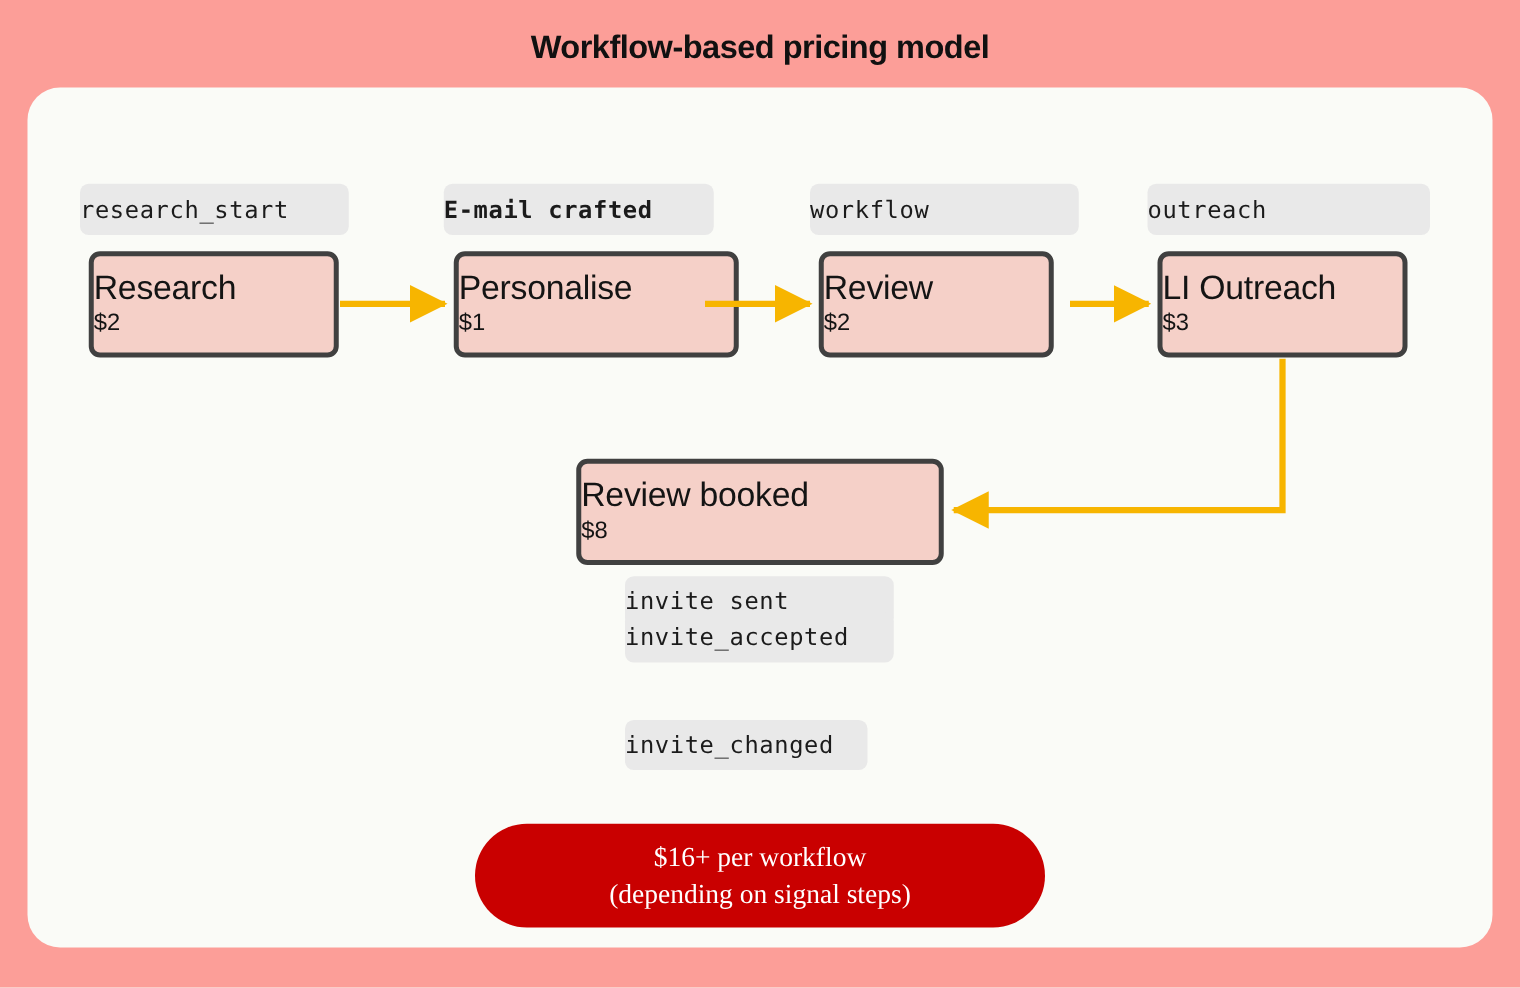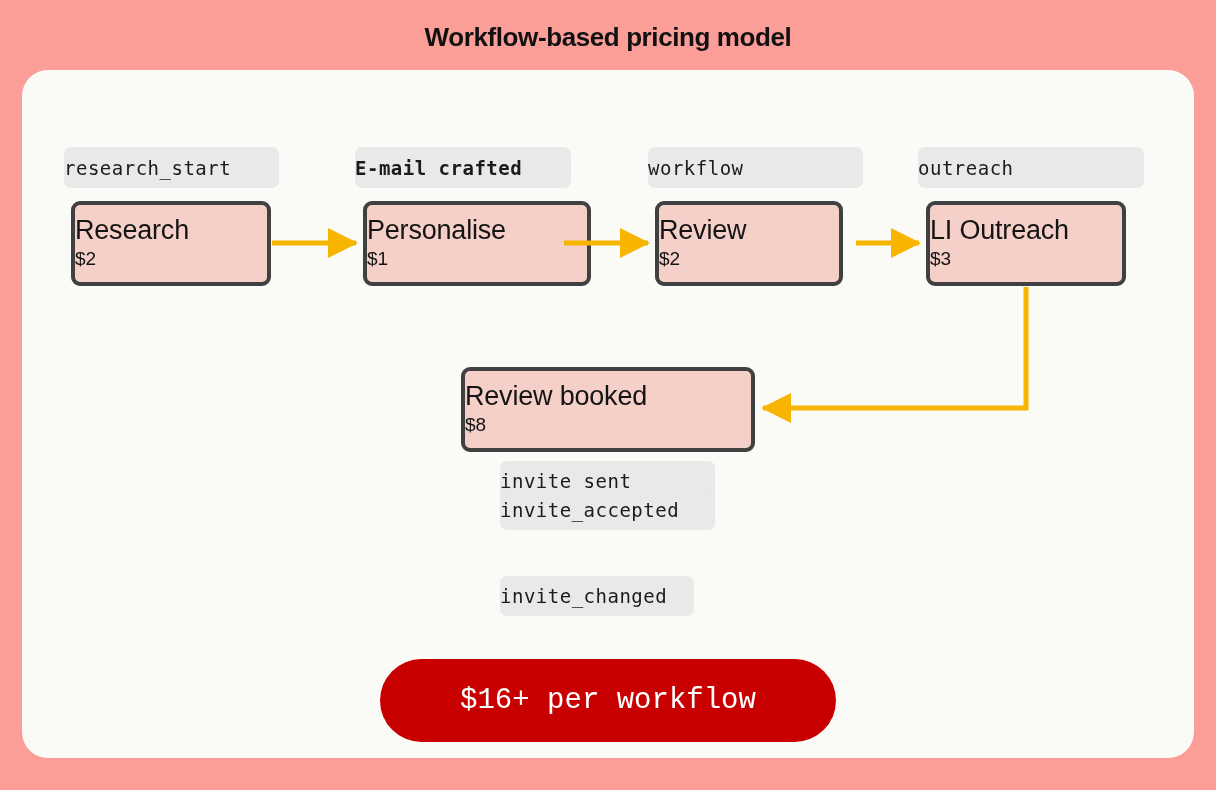--- a/index.html
+++ b/index.html
@@ -107,8 +107,8 @@
     color: #ffffff;
   }
   .total-line {
-    font-family: Liberation Mono, monospace;
-    font-size: 29px;
+    font-family: Liberation Serif, serif;
+    font-size: 22px;
     font-weight: 400;
     line-height: 1.28;
     white-space: nowrap;

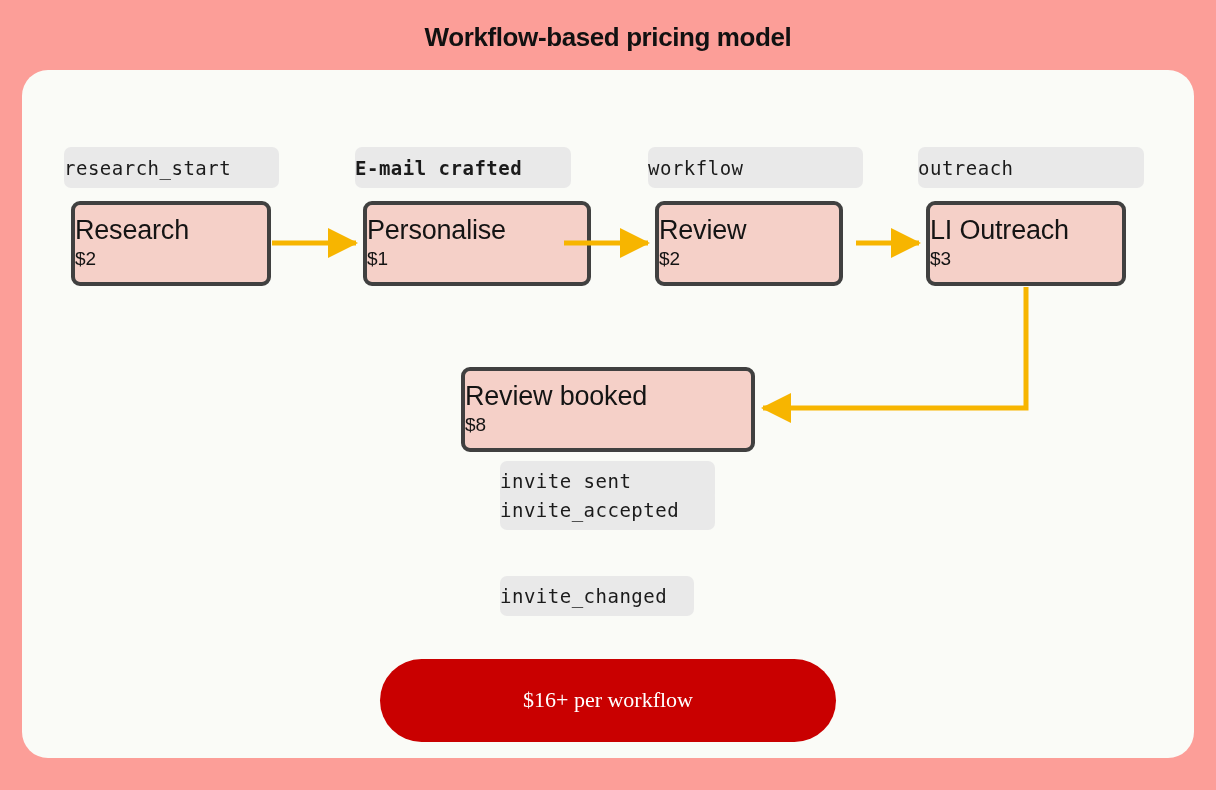--- a/index.html
+++ b/index.html
@@ -185,6 +185,7 @@
 
   <div class="total-pill">
     <div class="total-line">$16+ per workflow</div>
+    <div class="total-line">(depending on signal steps)</div>
   </div>
 
 </div>

